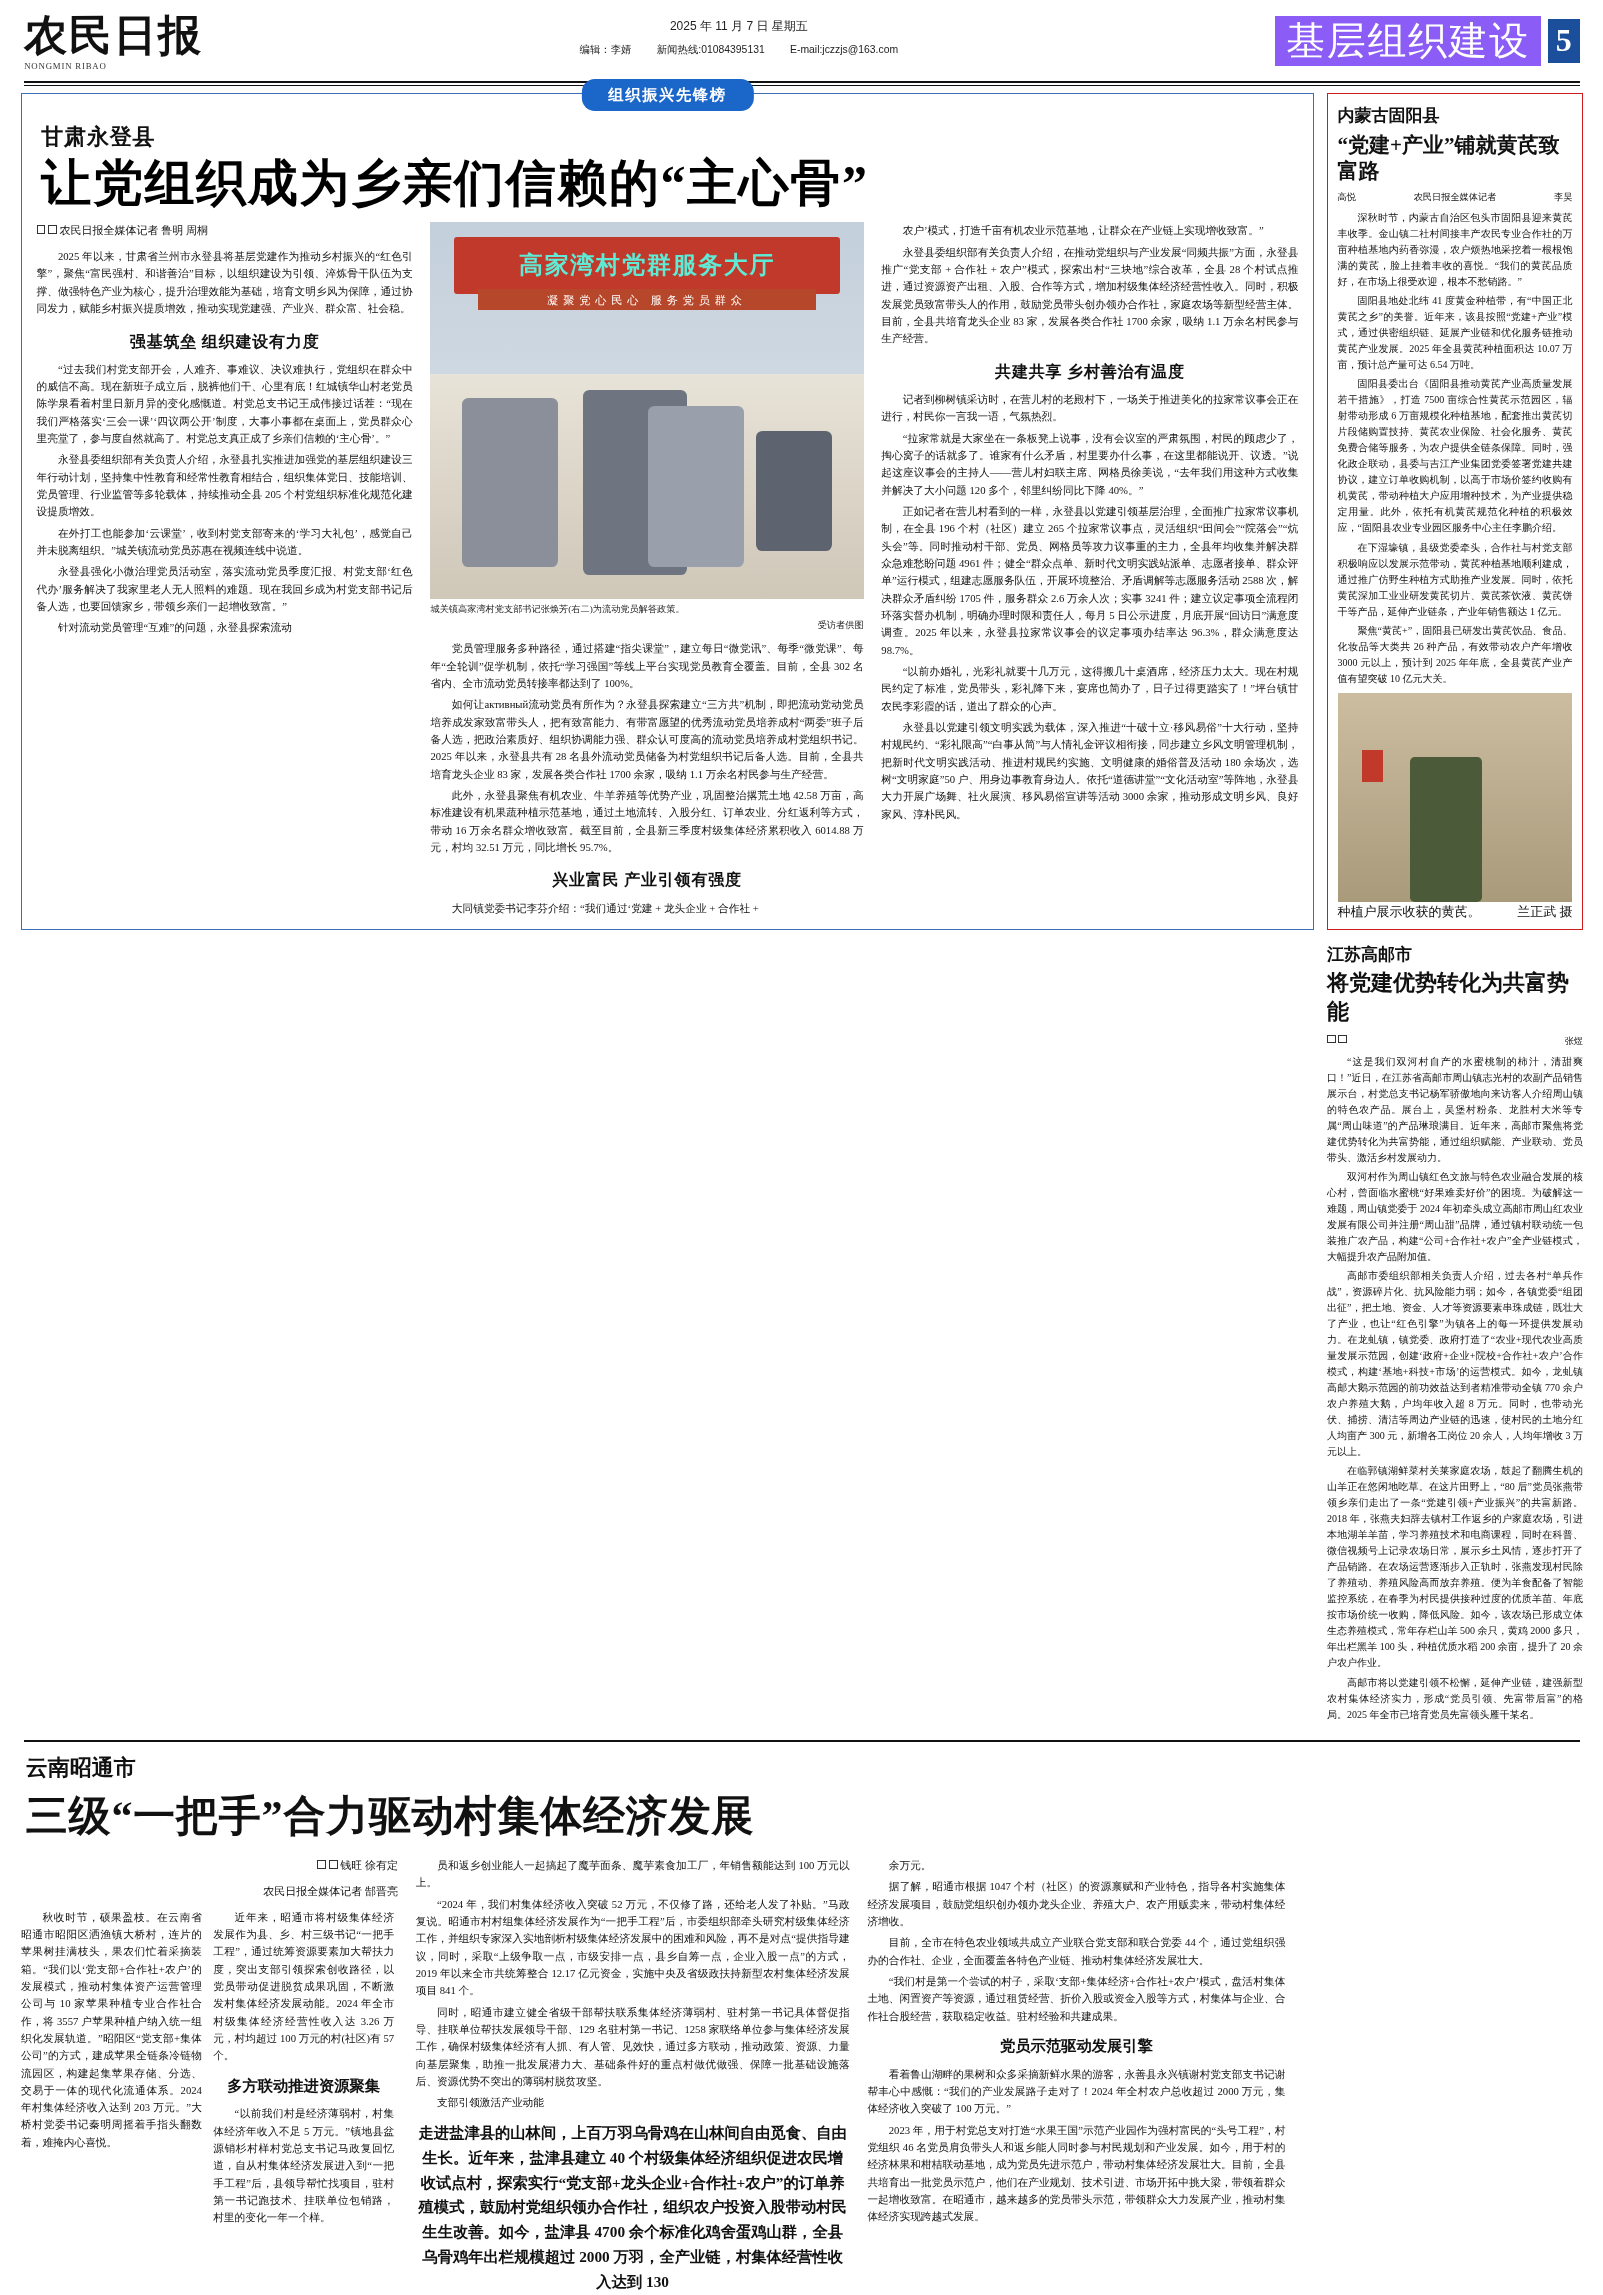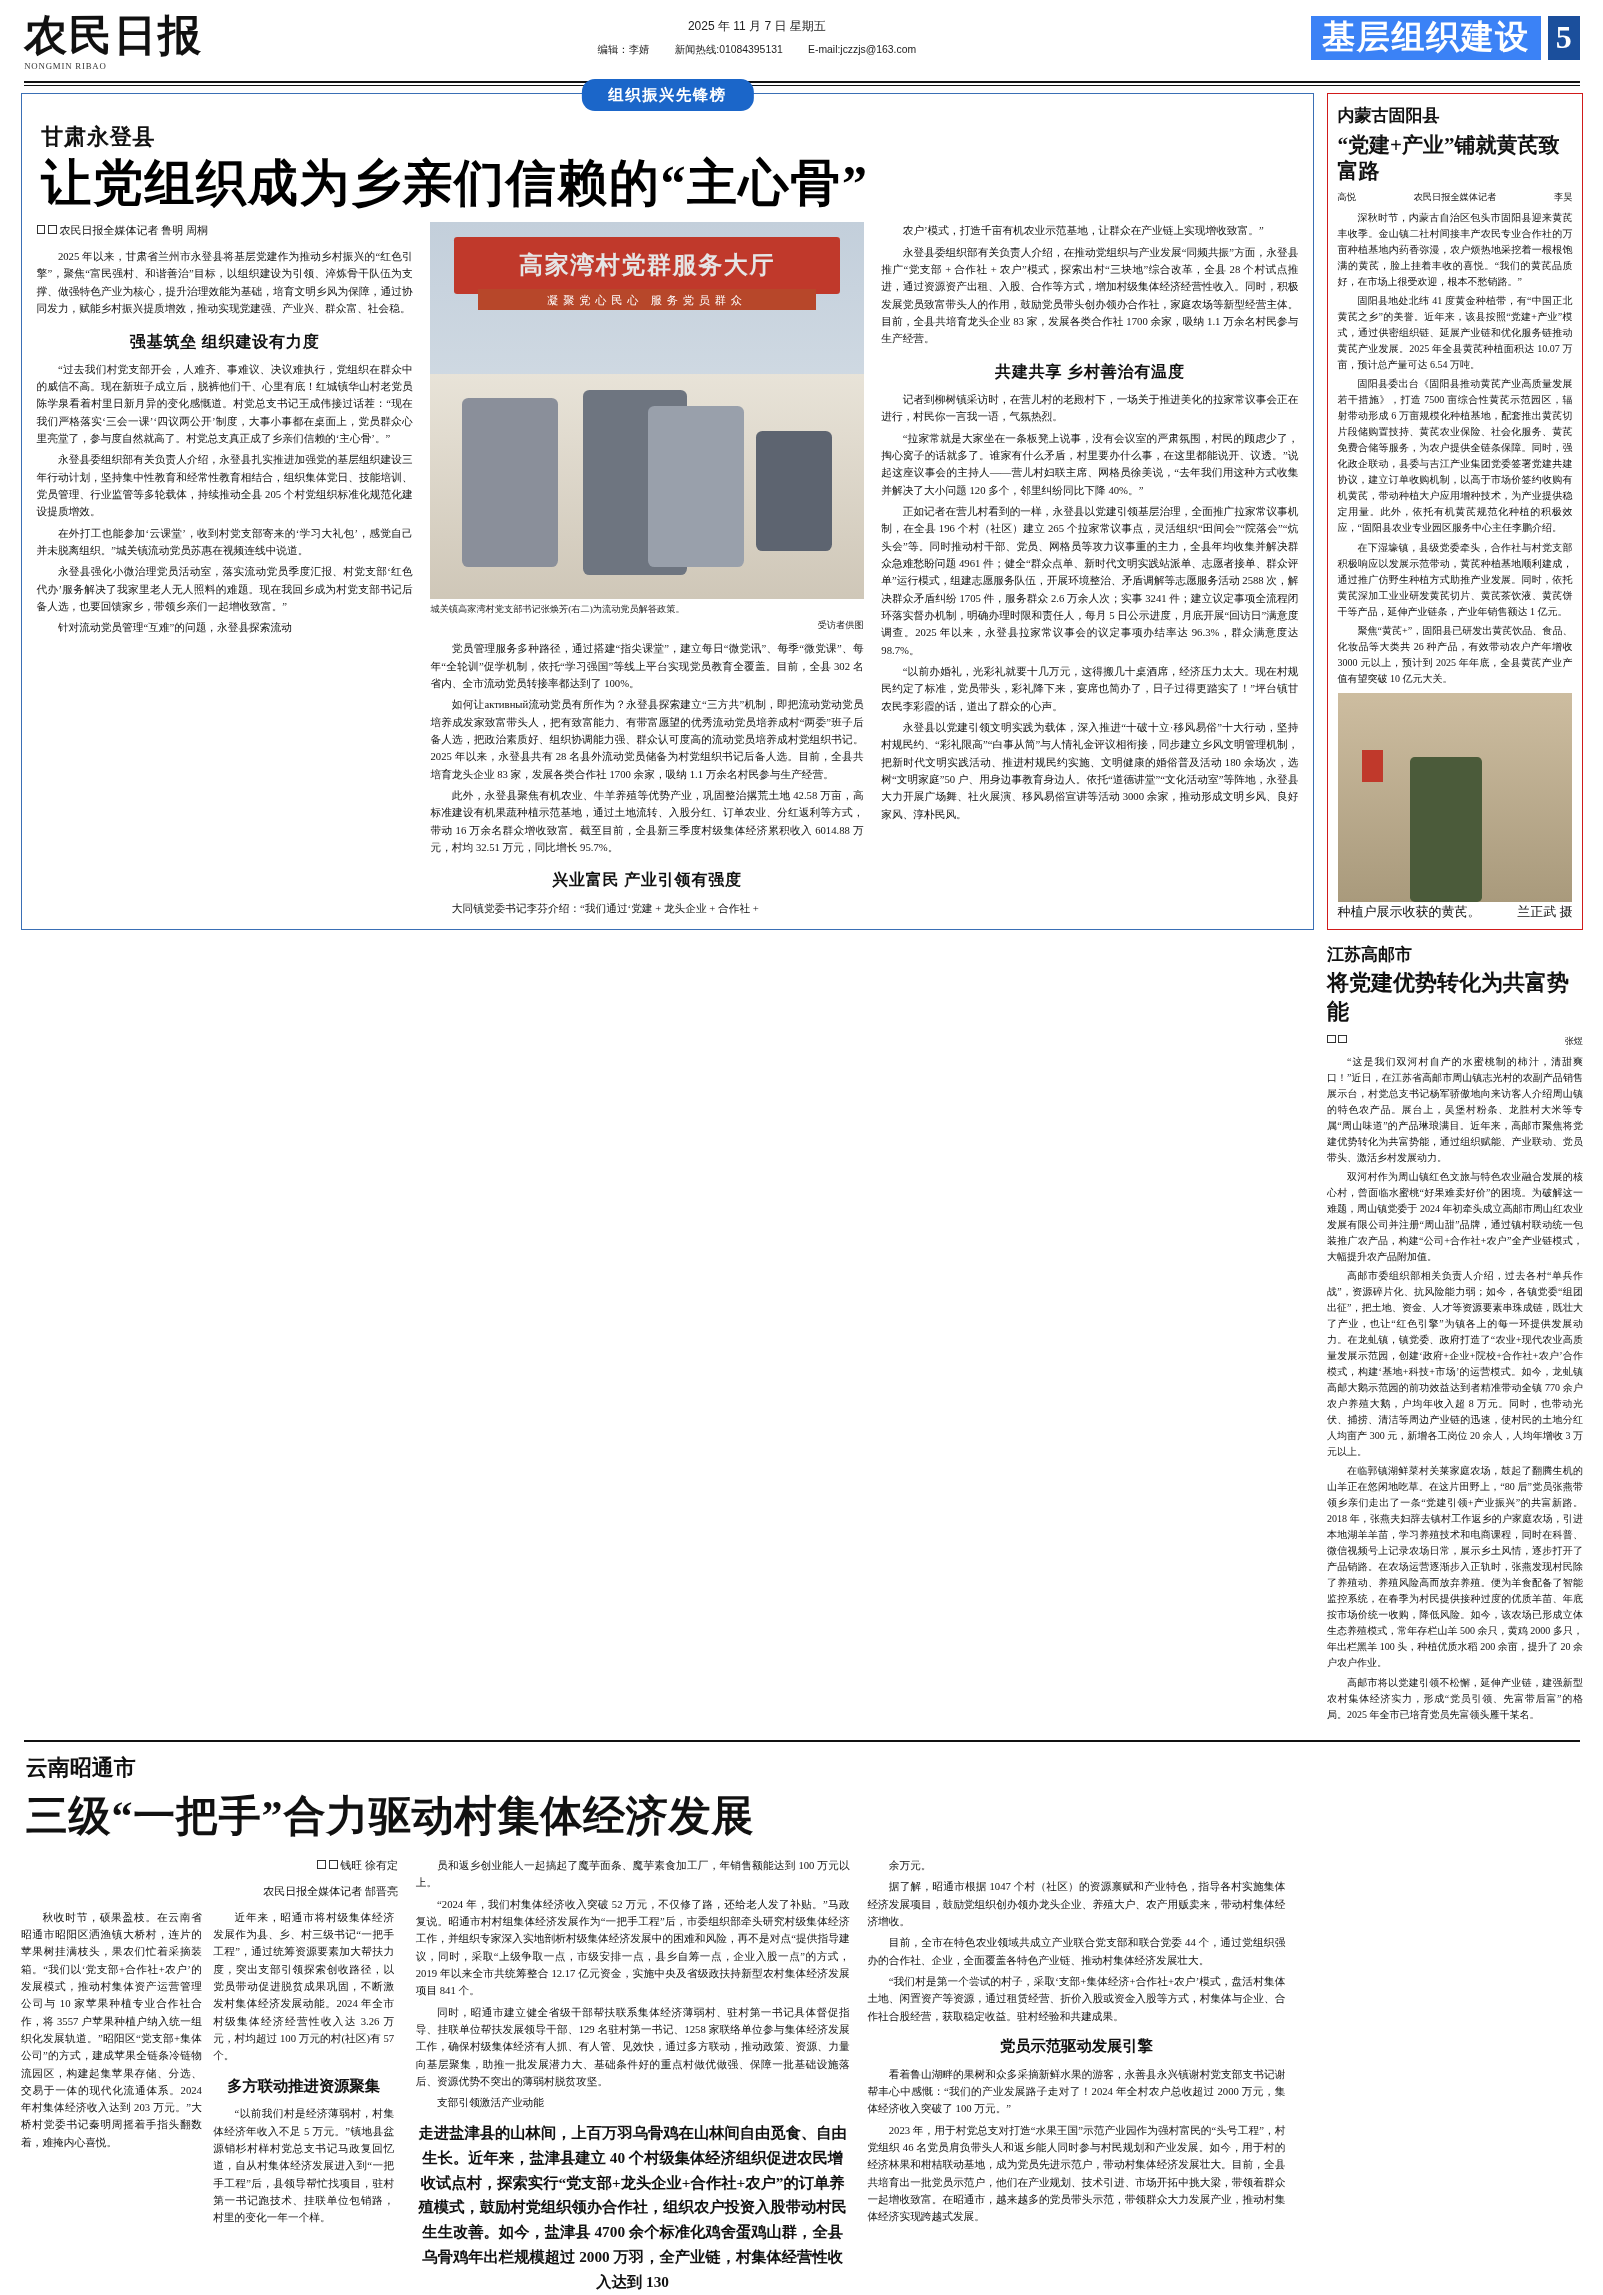--- a/index.html
+++ b/index.html
@@ -26,7 +26,7 @@
   .mast-info { font-size:10.4px; color:#222; font-family:"Liberation Sans", sans-serif; }
   .mast-info span { margin:0 11.2px; }
   .mast-right { display:flex; align-items:center; gap:4.8px; padding-top:4.8px;}
-  .sectiontitle { background:#3b82f6; color:#fff; font-size:33px; font-weight:bold;
+  .sectiontitle { background:#8b5cf6; color:#fff; font-size:39px; font-weight:normal;
                   padding:4.8px 11.2px 6.4px 11.2px; letter-spacing:1.6px; line-height:1; }
   .pagenum { background:#1b4f9c; color:#fff; font-size:32px; font-weight:bold;
              padding:4.8px 8px 6.4px 8px; line-height:1; border-left:2.4px solid #fff; }

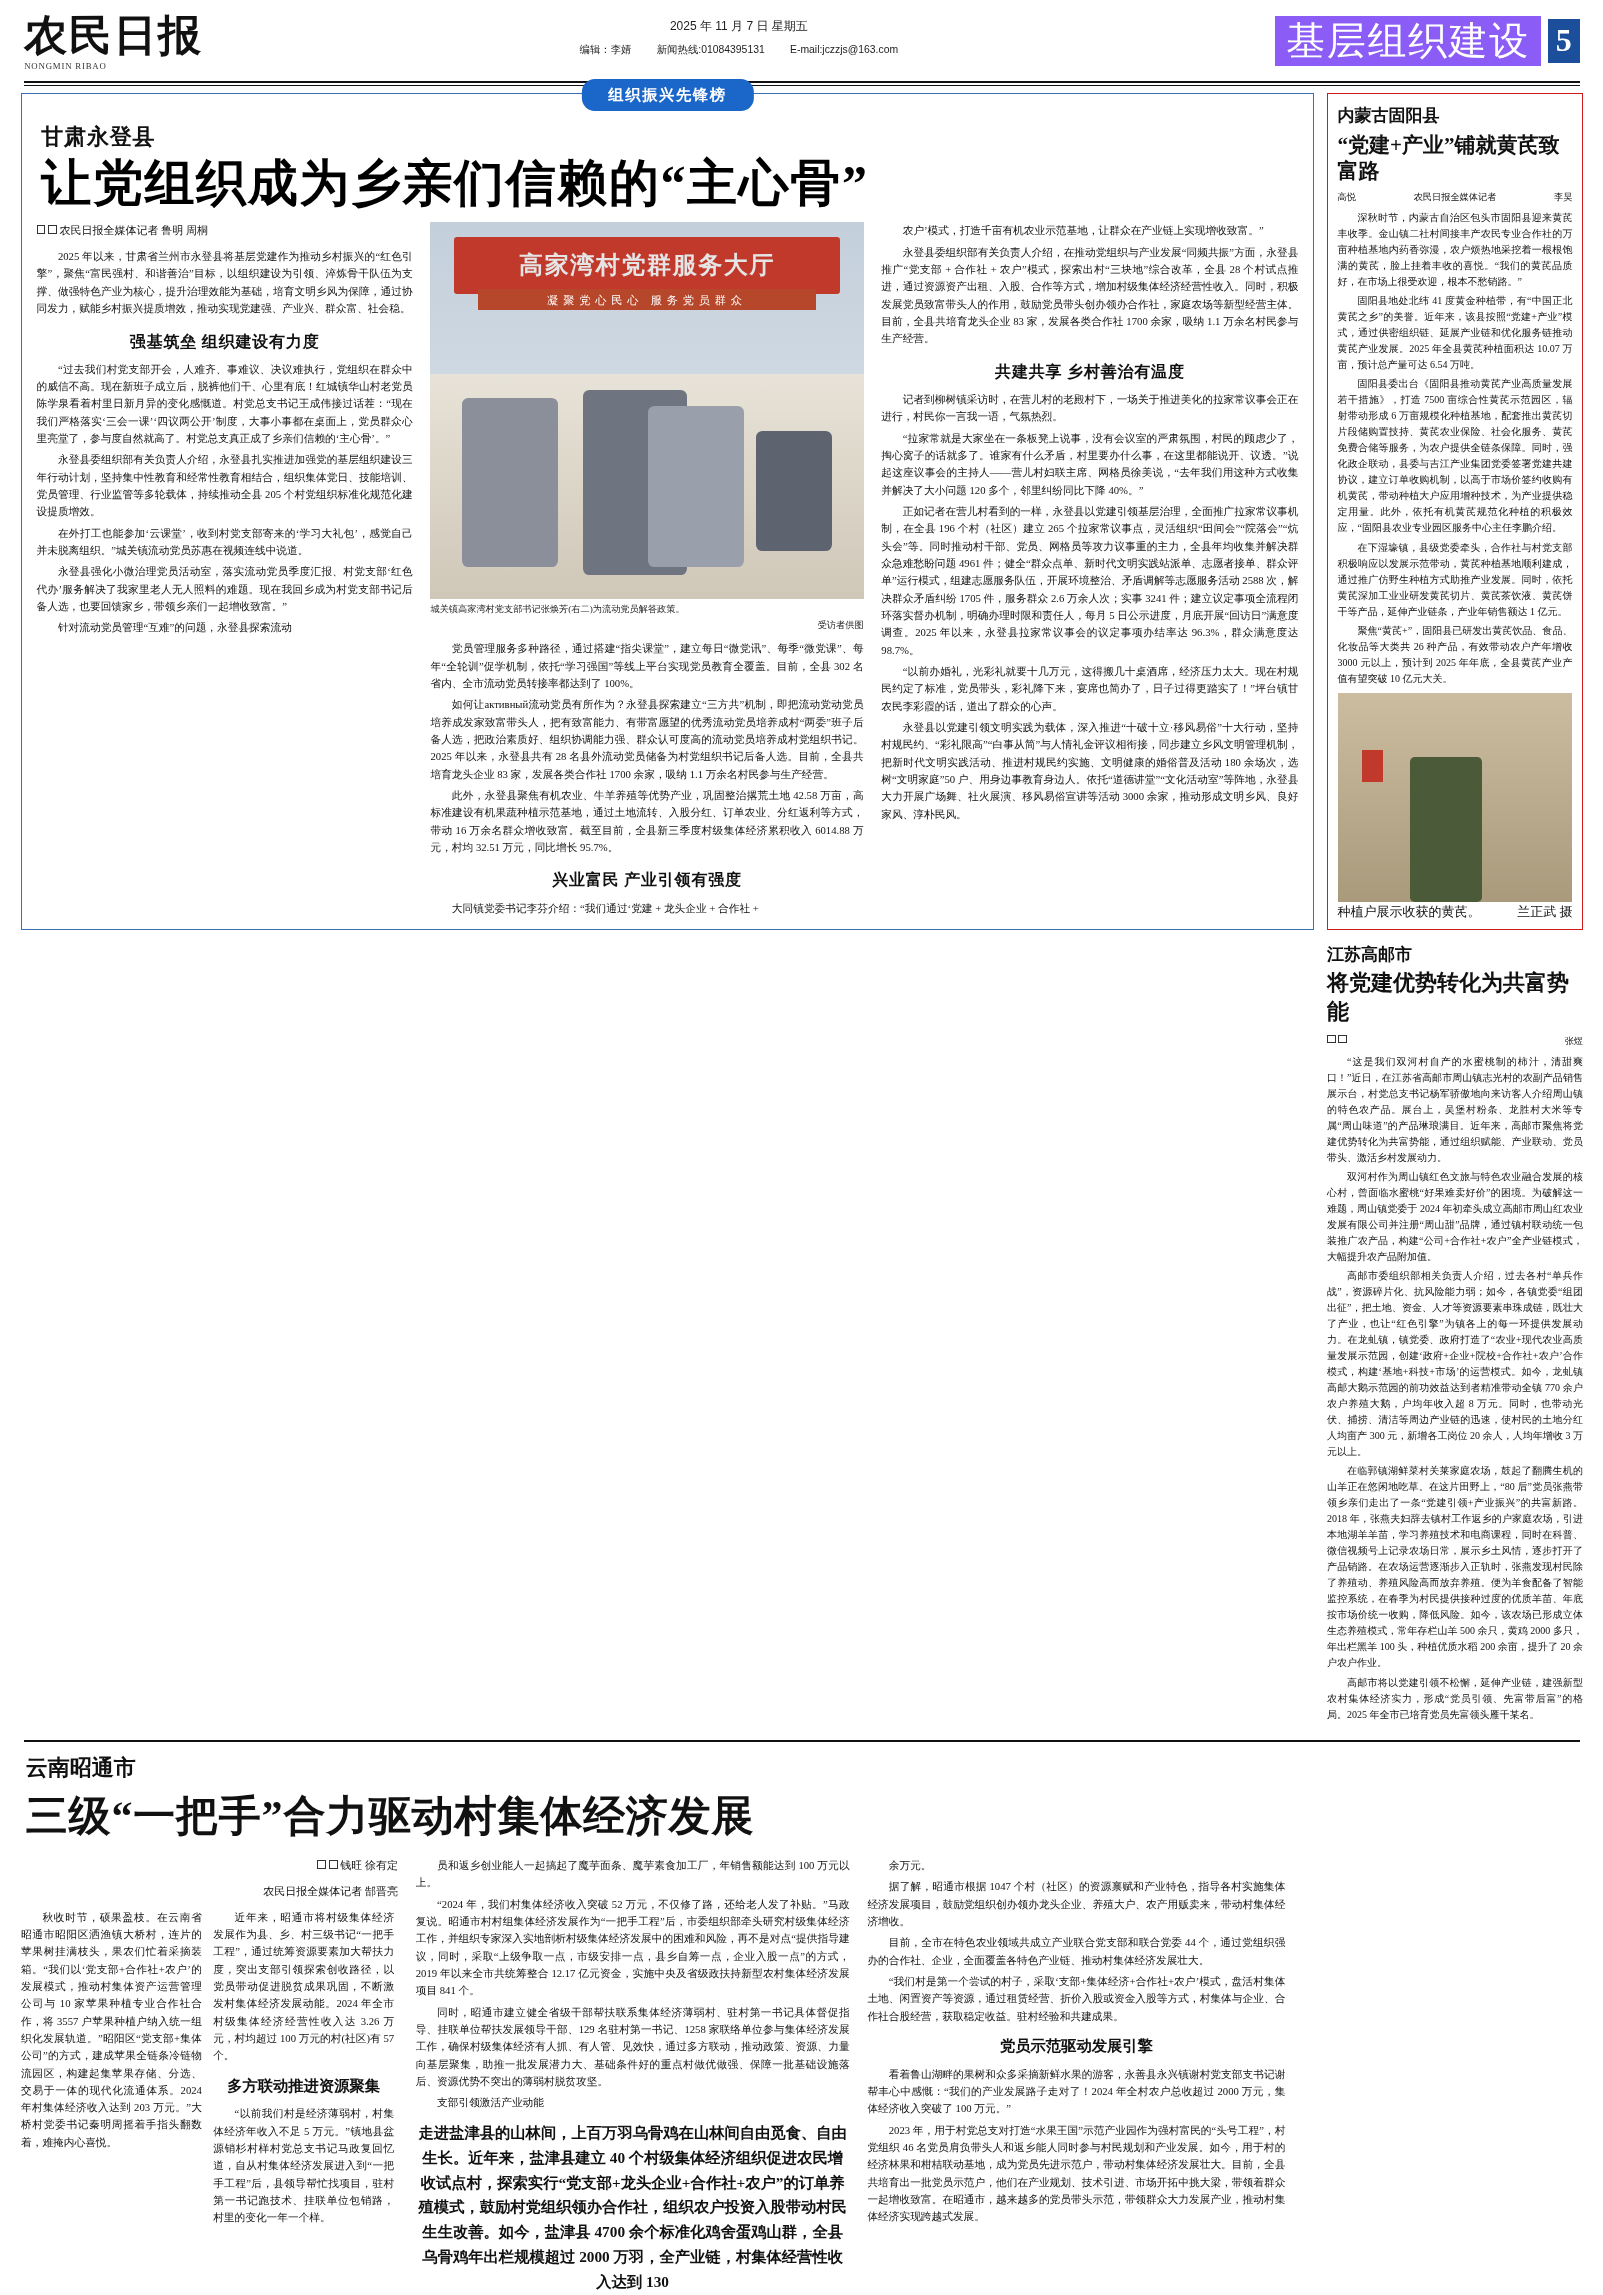--- a/index.html
+++ b/index.html
@@ -143,7 +143,7 @@
         <div class="col c2">
           <div class="photo ph-office" style="height:377px; margin-bottom:3.2px;">
             <div style="position:absolute;top:14.5px;left:24px;right:24px;height:57px;background:#c0392b;border-radius:3.2px;
-                        color:#e5e5e5;font-size:24px;font-weight:bold;display:flex;align-items:center;justify-content:center;letter-spacing:1.6px;">高家湾村党群服务大厅</div>
+                        color:#5eead4;font-size:24px;font-weight:bold;display:flex;align-items:center;justify-content:center;letter-spacing:1.6px;">高家湾村党群服务大厅</div>
             <div style="position:absolute;top:67px;left:48px;right:48px;height:21px;background:#b7472a;
                         color:#fff;font-size:11.2px;display:flex;align-items:center;justify-content:center;letter-spacing:4.8px;">凝聚党心民心  服务党员群众</div>
             <div style="position:absolute;bottom:0;left:0;right:0;height:225px;background:linear-gradient(#e8e3d8,#cfc7b8);"></div>

